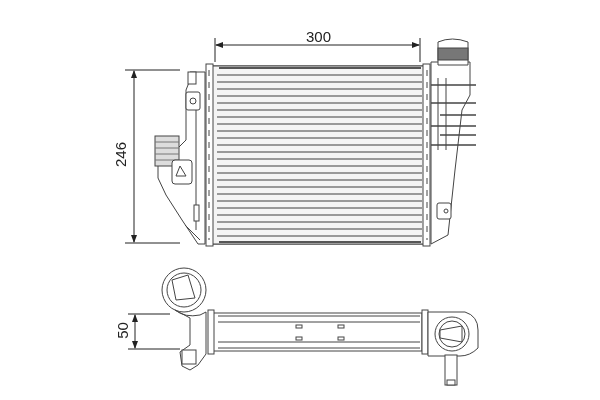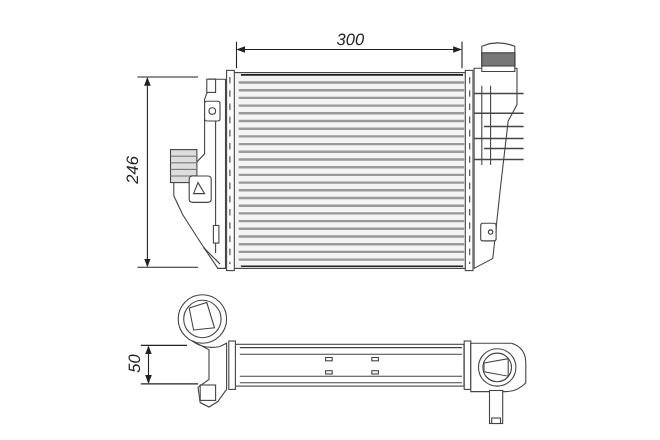--- a/index.html
+++ b/index.html
@@ -4,7 +4,7 @@
 <style>
   html, body { margin:0; padding:0; background:#ffffff; }
   body { width:600px; height:400px; overflow:hidden; font-family:"Liberation Sans", sans-serif; }
-  #stage { position:relative; width:600px; height:336px;font-style:italic; }
+  #stage { position:relative; width:600px; height:336px; }
   svg { position:absolute; left:0; top:0; }
   .dim-label { position:absolute; font-size:15px; color:#222; font-family:"Liberation Sans", sans-serif; }
   .rot { transform:rotate(-90deg); transform-origin:center; }

